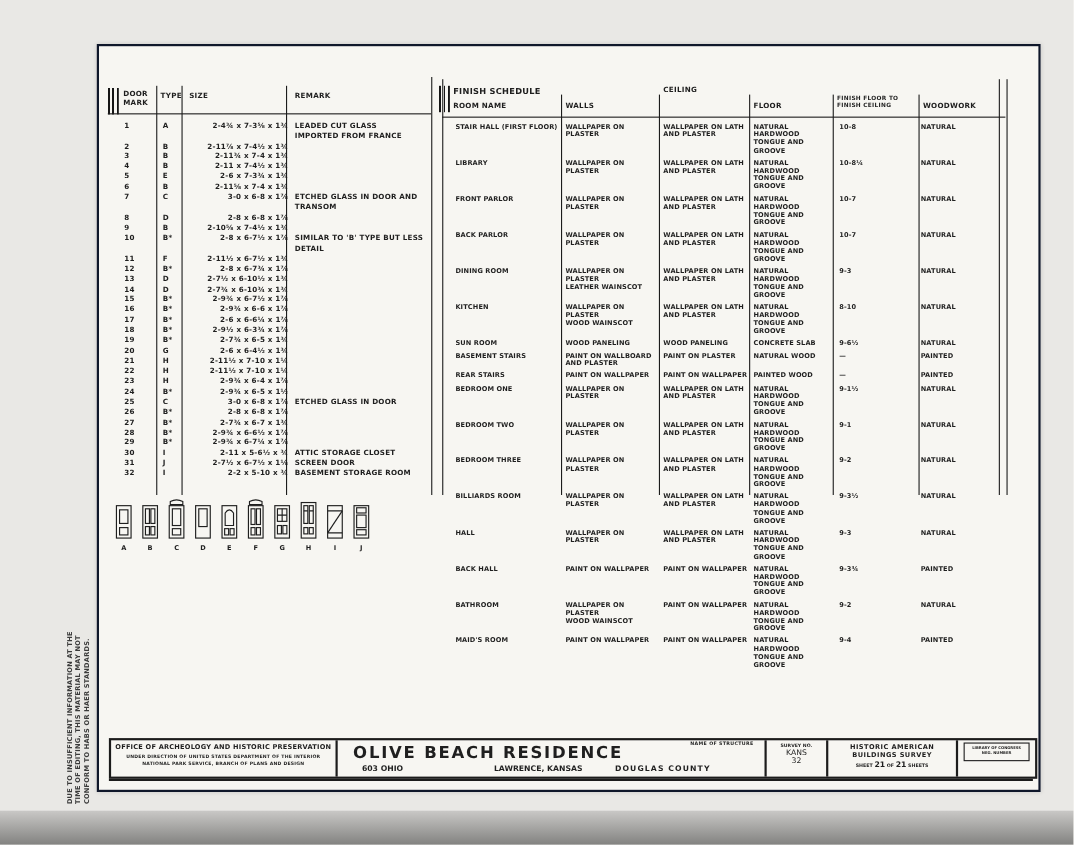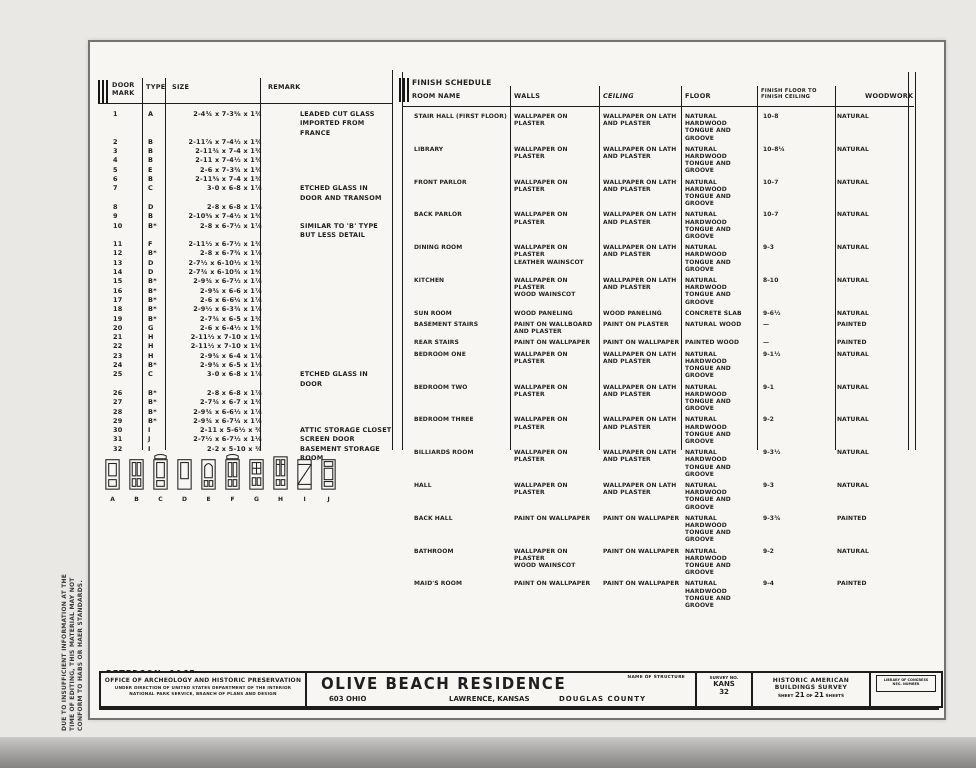--- a/index.html
+++ b/index.html
@@ -11,7 +11,7 @@
                background:linear-gradient(180deg,#c9c8c6,#828280);}
   
   .sheet{position:absolute;left:88px;top:40px;width:854px;height:676px;background:#f7f6f2;
-         border:2px solid #737373;box-shadow:0 0 4px rgba(0,0,0,.15);}
+         border:2px solid #0f172a;box-shadow:0 0 4px rgba(0,0,0,.15);}
   
   .margin-note{position:absolute;left:60px;top:731px;width:190px;transform:rotate(-90deg);
                transform-origin:0 0;font-size:6px;line-height:8px;font-weight:bold;color:#3a3a3a;

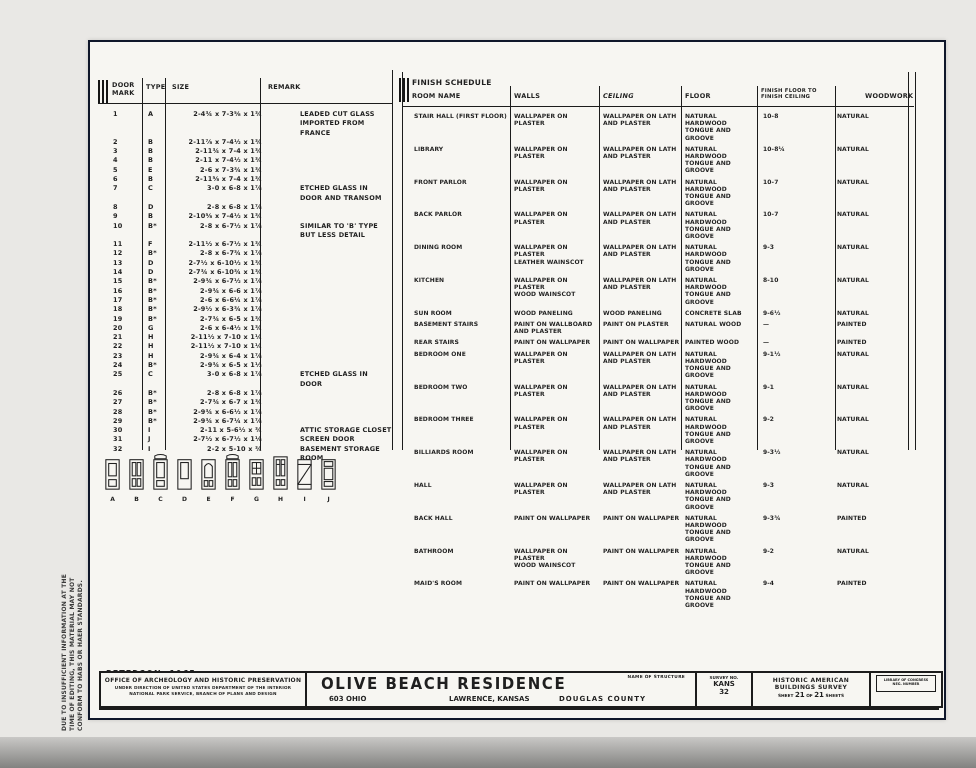--- a/index.html
+++ b/index.html
@@ -411,7 +411,7 @@
 
     <span class="abs hand" style="left:322px;top:50px;font-size:6.5px;">ROOM NAME</span>
     <span class="abs hand" style="left:424px;top:50px;font-size:6.5px;">WALLS</span>
-    <span class="abs hand" style="left:513px;top:50px;font-size:6.5px;font-style:italic;">CEILING</span>
+    <span class="abs hand" style="left:513px;top:36px;font-size:6.5px;">CEILING</span>
     <span class="abs hand" style="left:595px;top:50px;font-size:6.5px;">FLOOR</span>
     <span class="abs hand" style="left:671px;top:45px;font-size:5.3px;line-height:6.2px;">FINISH FLOOR TO
 FINISH CEILING</span>

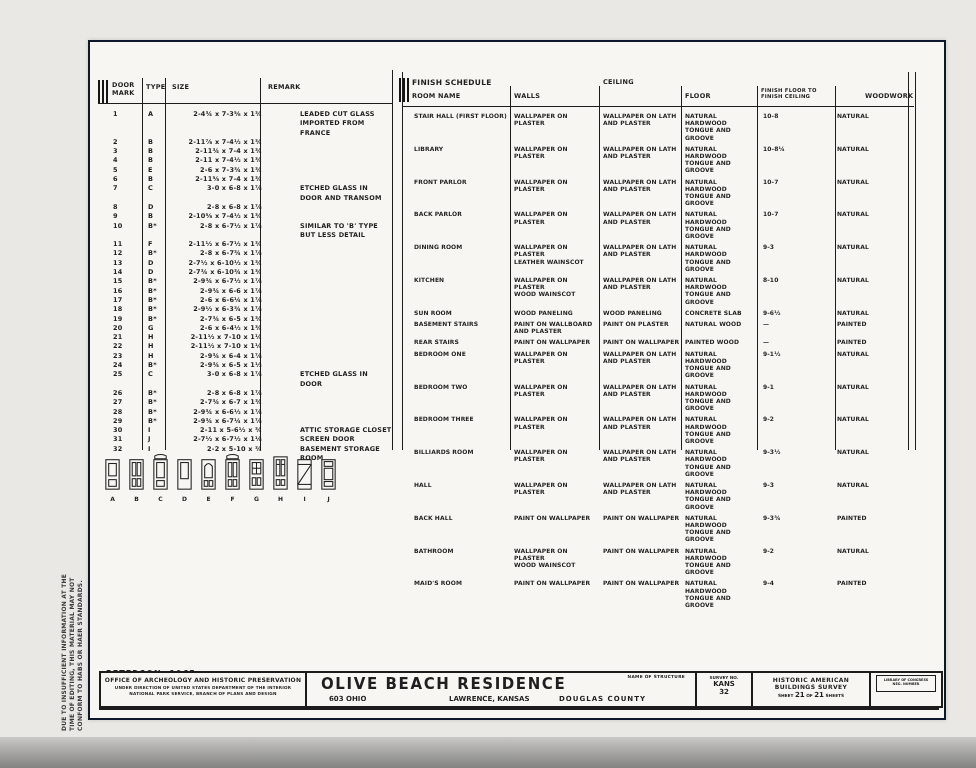--- a/index.html
+++ b/index.html
@@ -415,7 +415,7 @@
     <span class="abs hand" style="left:595px;top:50px;font-size:6.5px;">FLOOR</span>
     <span class="abs hand" style="left:671px;top:45px;font-size:5.3px;line-height:6.2px;">FINISH FLOOR TO
 FINISH CEILING</span>
-    <span class="abs hand" style="left:775px;top:50px;font-size:6.5px;text-align:right;">WOODWORK</span>
+    <span class="abs hand" style="left:749px;top:50px;font-size:6.5px;text-align:right;">WOODWORK</span>
 
     <div class="abs hline" style="left:312px;top:64px;width:512px;"></div>
     <div class="abs vline" style="left:312px;top:30px;height:378px;"></div>

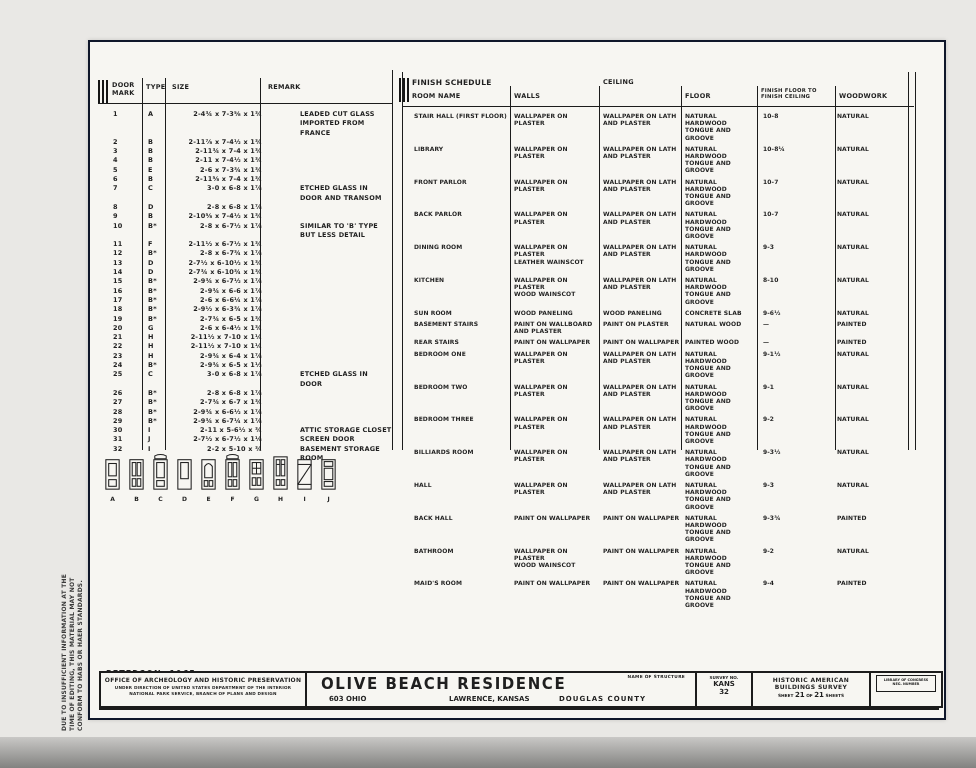--- a/index.html
+++ b/index.html
@@ -29,7 +29,7 @@
   .dsrow .c-mark{padding-left:9px;}
   .dsrow .c-type{padding-left:4px;}
   .dsrow .c-size{padding-left:5px;text-align:right;}
-  .dsrow .c-remark{padding-left:6px;margin-left:32px;}
+  .dsrow .c-remark{padding-left:6px;}
   
   #fs-rows{position:absolute;left:320px;top:70px;width:500px;}
   .fsrow{display:grid;grid-template-columns:100px 89px 82px 78px 74px auto;margin-bottom:4px;}

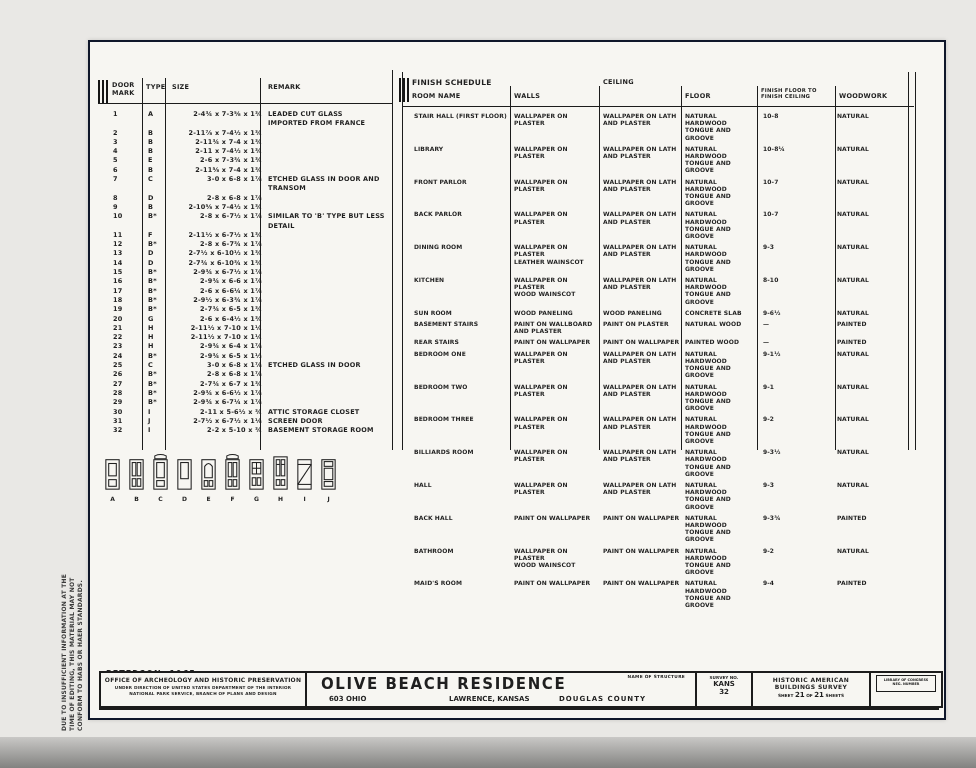--- a/index.html
+++ b/index.html
@@ -54,7 +54,7 @@
   .tb2 .ad3{position:absolute;left:252px;bottom:3px;font-size:7px;font-weight:bold;letter-spacing:1px;text-align:right;}
   .tb3{width:56px;text-align:center;padding-top:2px;}
   .tb3 .sl{font-size:4.2px;font-weight:bold;}
-  .tb3 .sn{font-size:7px;font-weight:bold;line-height:8px;}
+  .tb3 .sn{font-size:7px;font-weight:normal;line-height:8px;}
   .tb4{width:118px;text-align:center;padding-top:3px;}
   .tb4 .h1{font-size:6px;font-weight:bold;letter-spacing:.4px;line-height:7px;}
   .tb4 .sh{font-size:4.3px;font-weight:bold;margin-top:1px;}

